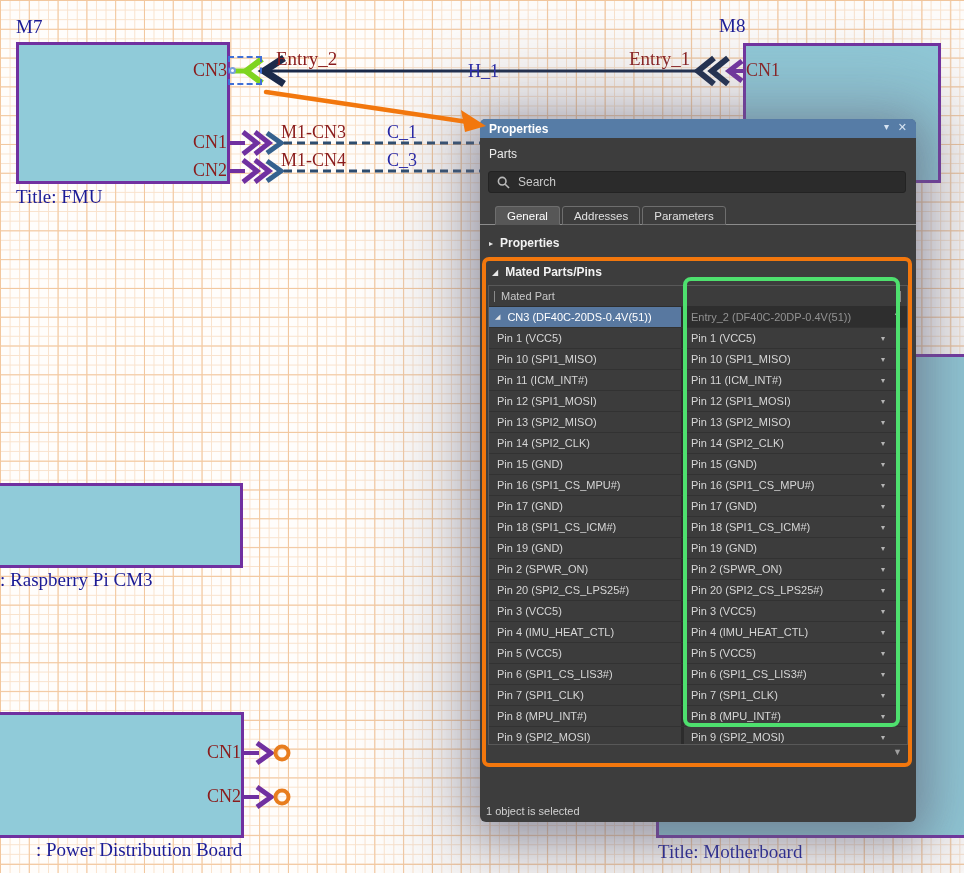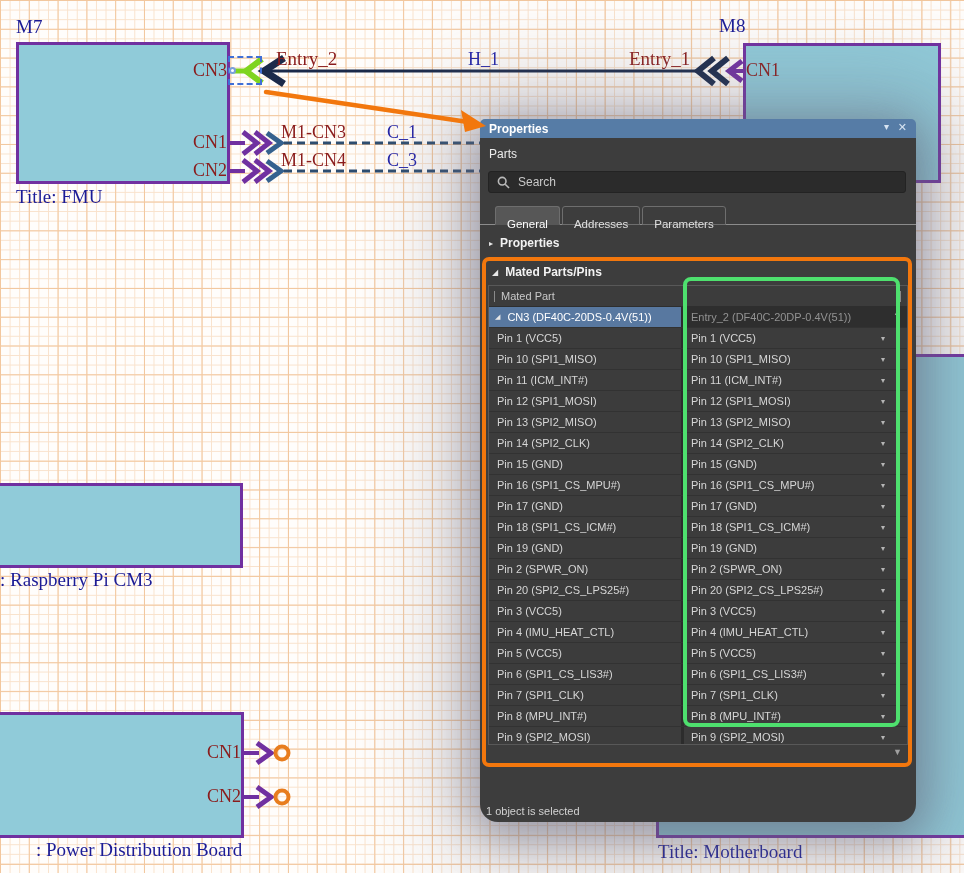--- a/index.html
+++ b/index.html
@@ -130,7 +130,7 @@
   <div class="slabel maroon fs18 ralign" style="left:169px;top:160px;width:58px;">CN2</div>
   <div class="slabel navy fs19" style="left:16px;top:186px;">Title: FMU</div>
   <div class="slabel maroon fs19" style="left:276px;top:48px;">Entry_2</div>
-  <div class="slabel blue fs18" style="left:468px;top:49px;">H_1</div>
+  <div class="slabel blue fs18" style="left:468px;top:61px;">H_1</div>
   <div class="slabel maroon fs19" style="left:629px;top:48px;">Entry_1</div>
   <div class="slabel maroon fs18" style="left:746px;top:60px;">CN1</div>
   <div class="slabel maroon fs18" style="left:281px;top:122px;">M1-CN3</div>

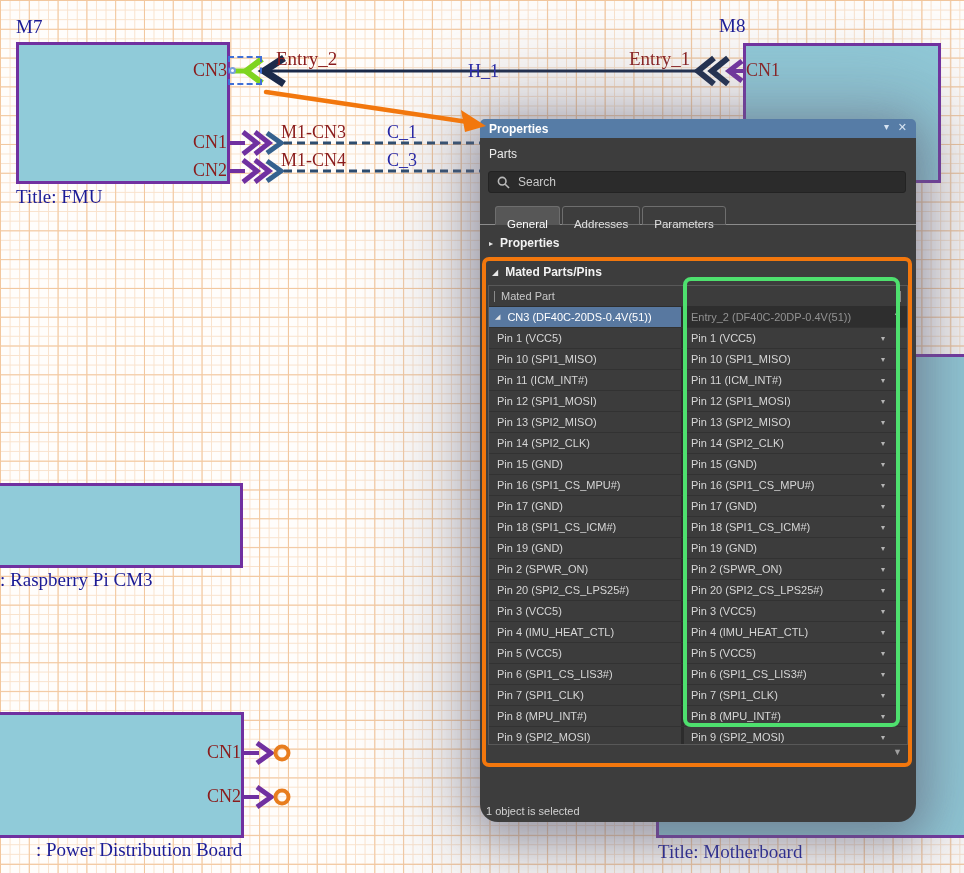--- a/index.html
+++ b/index.html
@@ -28,7 +28,7 @@
     border-radius:50%; background:#fff; border:2px solid #7aa0dc; box-sizing:border-box; z-index:4;}
   
   .panel{position:absolute; left:480px; top:119px; width:436px; height:703px;
-    background:#3d3d3d; border-radius:18px; z-index:5;
+    background:#3d3d3d; border-radius:6px; z-index:5;
     font-family:"Liberation Sans","DejaVu Sans",sans-serif;
     box-shadow:0 10px 45px 8px rgba(90,90,110,.5), 0 0 90px 40px rgba(120,120,140,.3);}
   .titlebar{position:absolute; left:0; top:0; right:0; height:19px; background:#567ca6;

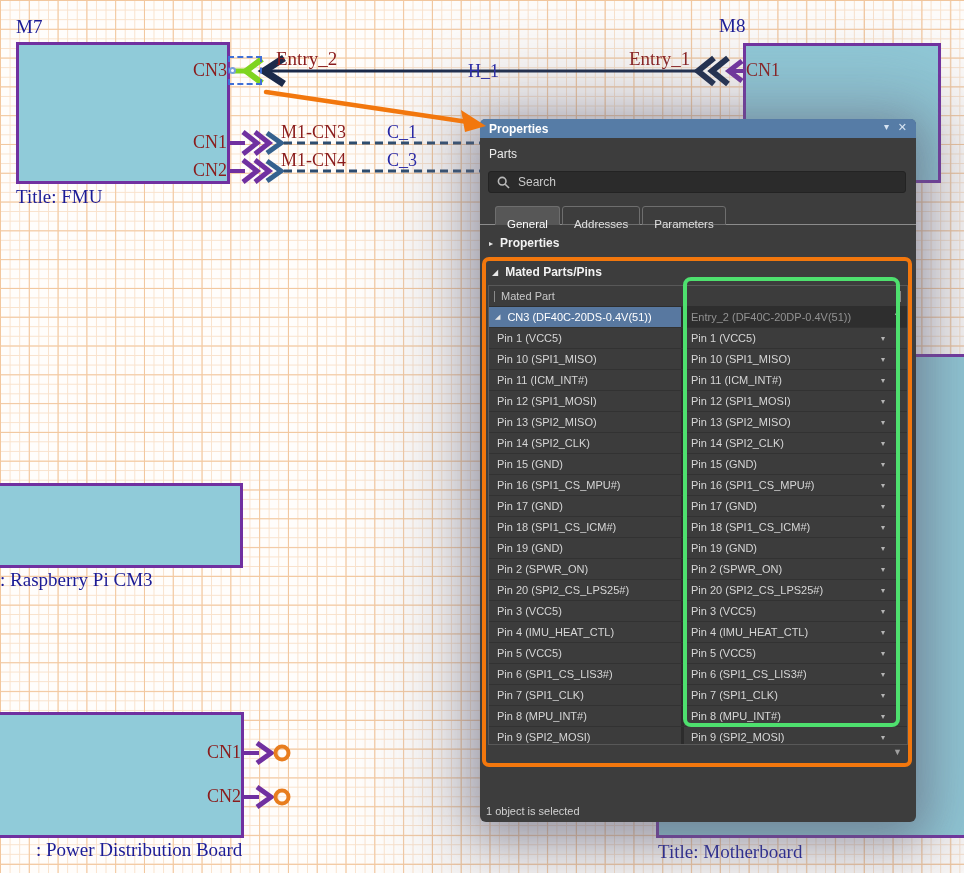--- a/index.html
+++ b/index.html
@@ -43,7 +43,7 @@
   .searchbox svg{margin-left:8px;}
   .searchbox .ph{color:#c9c9c9; font-size:12px; margin-left:8px;}
   .tabs{position:absolute; left:15px; top:87px; display:flex; gap:2px; z-index:2;}
-  .tab{height:19px; line-height:19px; padding:8px 11px; font-size:11.5px;
+  .tab{height:19px; line-height:19px; padding:0 11px; font-size:11.5px;
     border:1px solid #6e6e6e; border-radius:3px 3px 0 0; box-sizing:border-box; color:#e0e0e0; background:#3d3d3d;}
   .tab.active{background:#575757; color:#fff; border-bottom:1px solid #575757;}
   .tab-line{position:absolute; left:0; right:0; top:105px; height:1px; background:#8c8c8c;}

